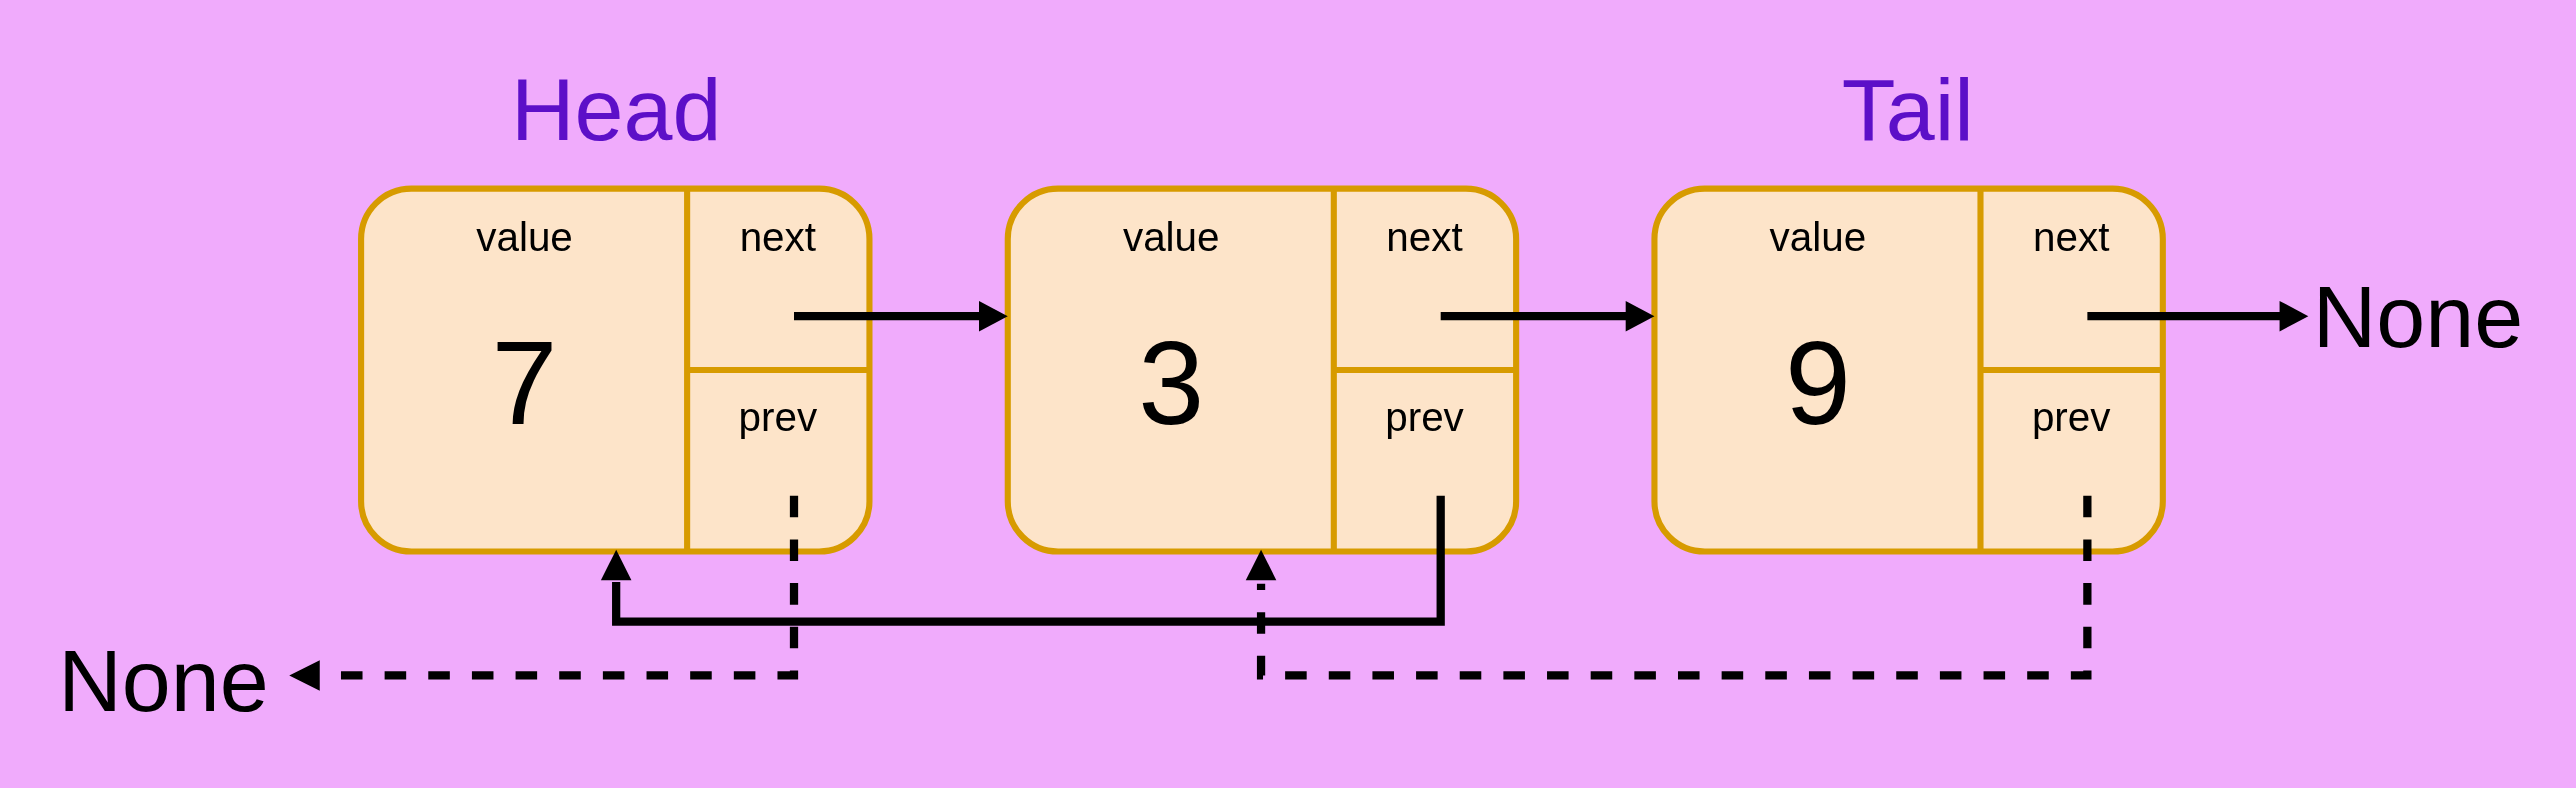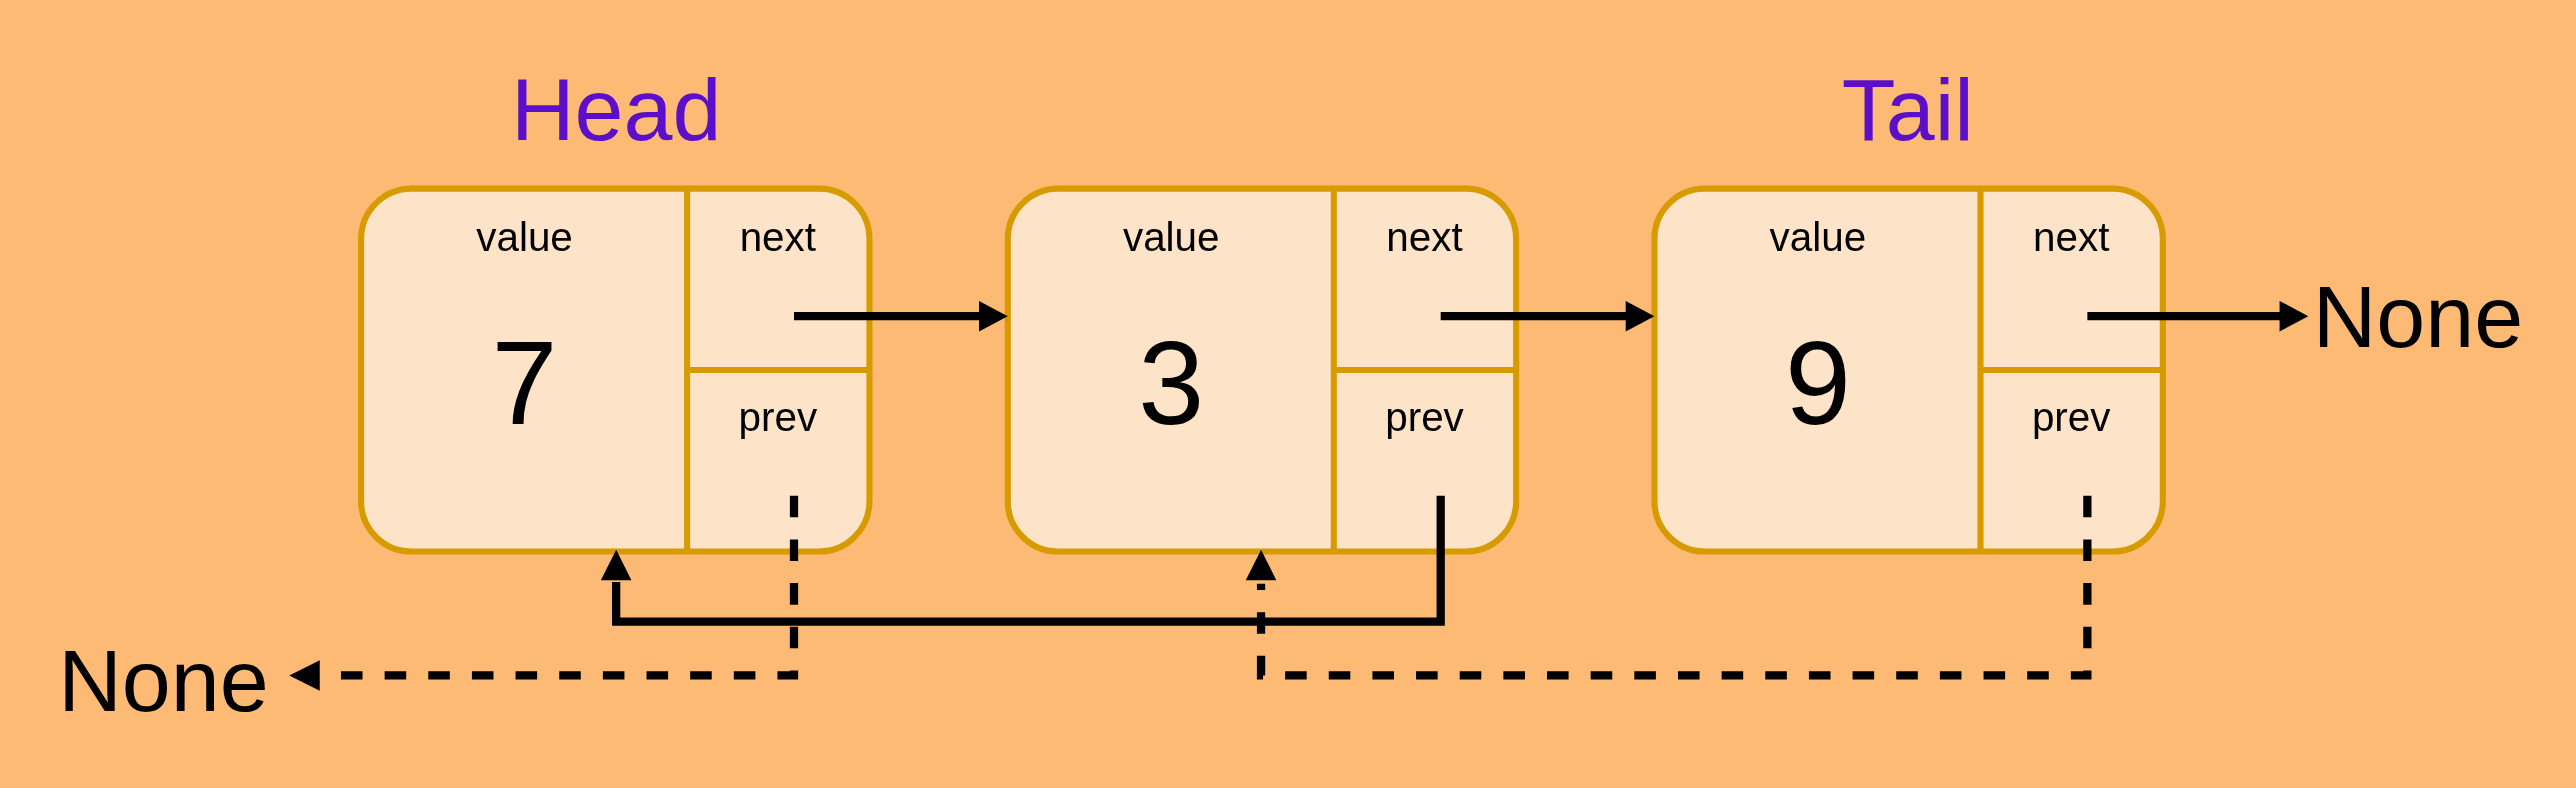--- a/index.html
+++ b/index.html
@@ -9,7 +9,7 @@
   }
   .canvas {
     width: 100%;
-    background: #fdba74;
+    background: #f0abfc;
   }
   svg { display: block; width: 100%; height: auto; }
 

